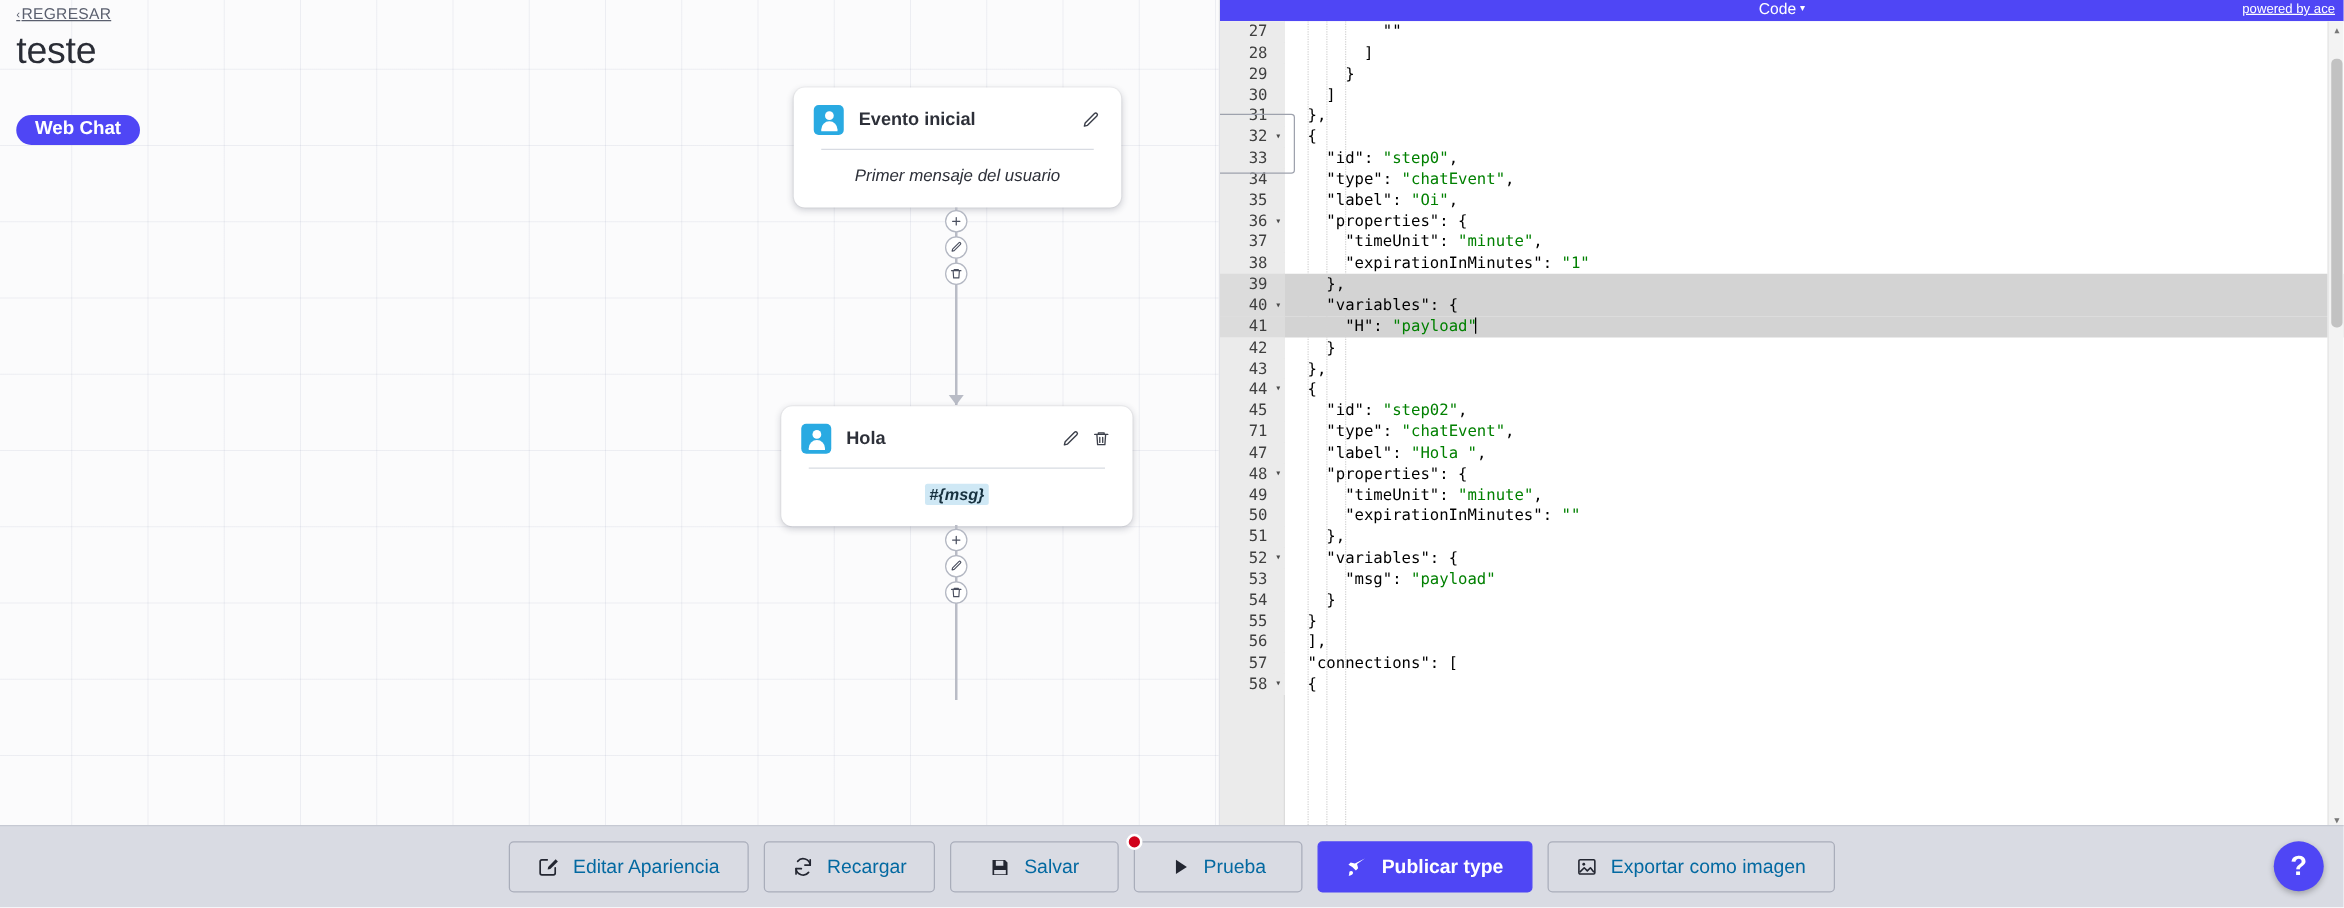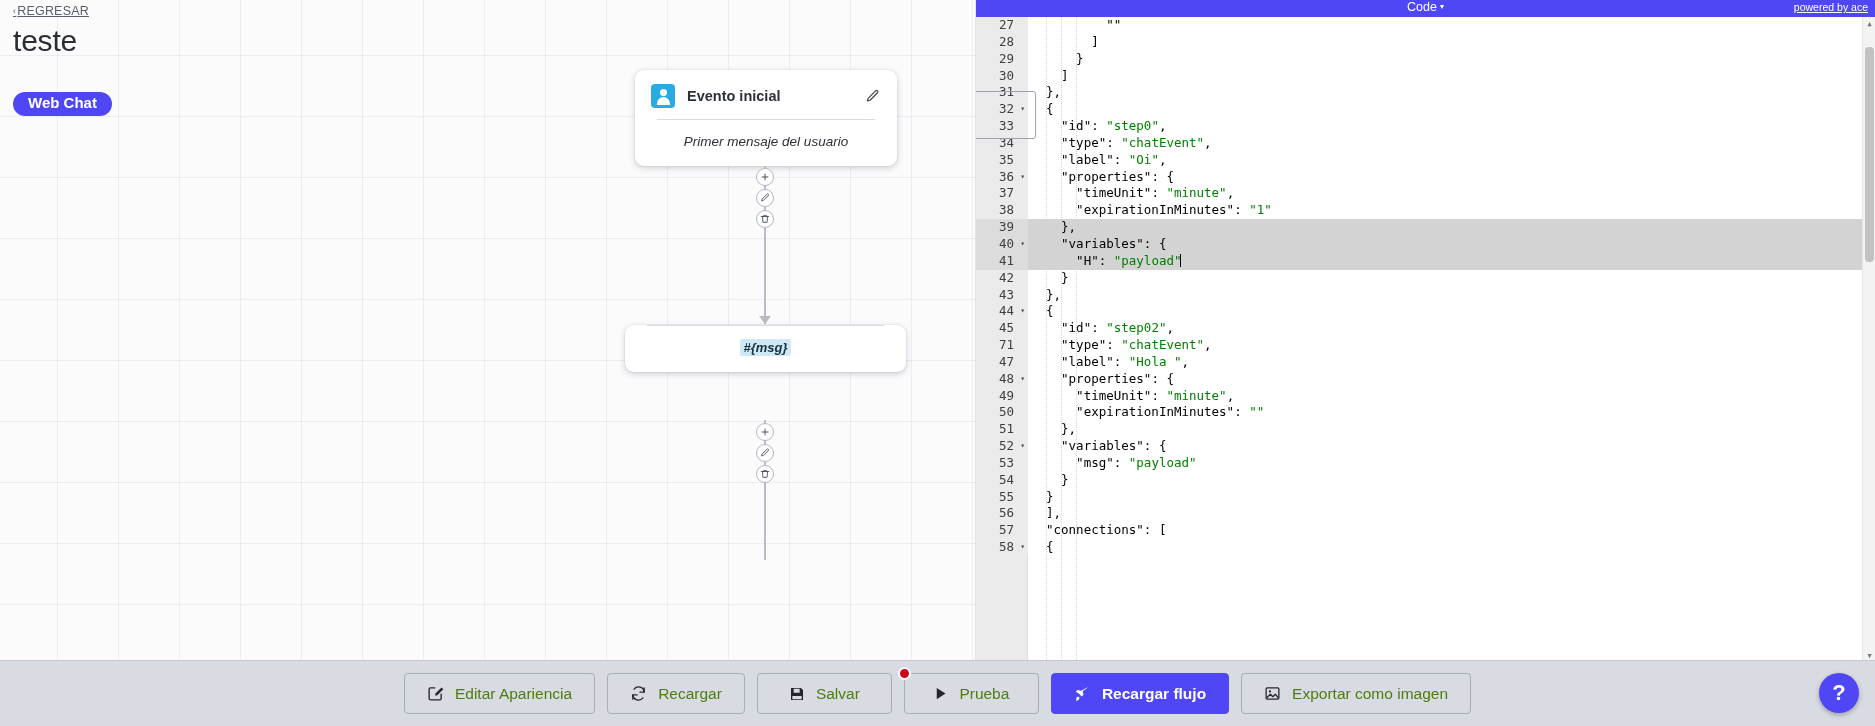--- a/index.html
+++ b/index.html
@@ -343,6 +343,20 @@
     </div>
 
     <div class="node" style="left:625px; top:325px; width:281px;">
+      <div class="node-head">
+        <div class="node-avatar"></div>
+        <div class="node-title">Hola</div>
+        <div class="icon-btn">
+          <svg width="15" height="15" viewBox="0 0 24 24" fill="none" stroke="currentColor" stroke-width="1.8" stroke-linecap="round" stroke-linejoin="round">
+              <path d="M17 3a2.1 2.1 0 0 1 3 3L8 18l-4 1 1-4z"></path>
+            </svg>
+        </div>
+        <div class="icon-btn">
+          <svg width="14" height="14" viewBox="0 0 24 24" fill="none" stroke="currentColor" stroke-width="1.8" stroke-linecap="round" stroke-linejoin="round">
+              <path d="M3 6h18M8 6V4h8v2M6 6l1 14h10l1-14M10 10v7M14 10v7"></path>
+            </svg>
+        </div>
+      </div>
       <div class="node-sep"></div>
       <div class="node-body">
         <span class="var-chip">#{msg}</span>

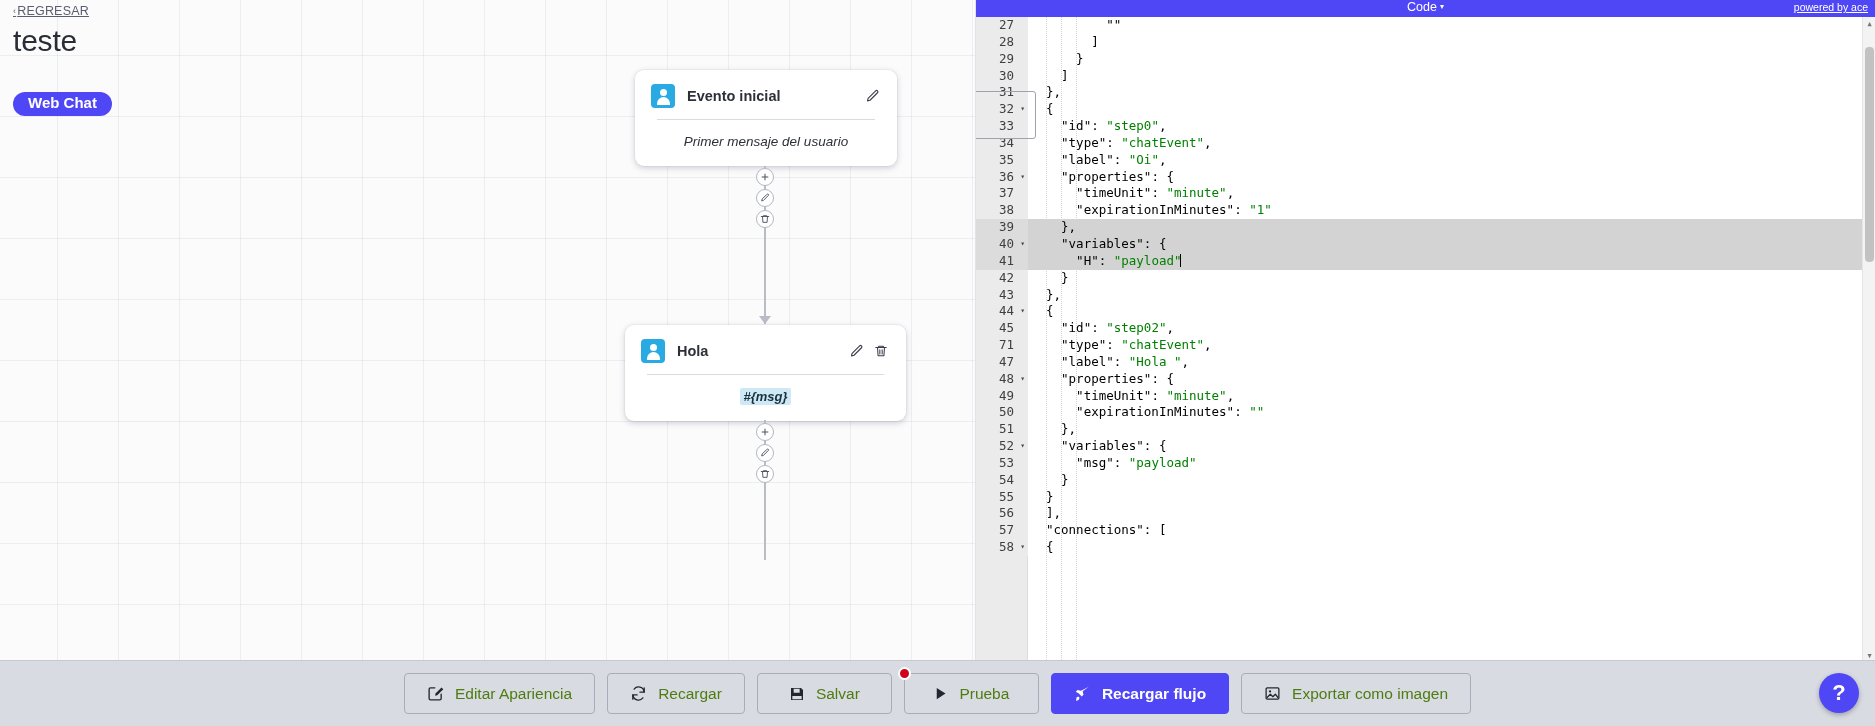--- a/index.html
+++ b/index.html
@@ -263,7 +263,7 @@
     gap: 11px;
     padding: 0 22px;
     font-size: 15.5px;
-    color: #4d7c0f;
+    color: #0369a1;
     cursor: pointer;
     position: relative;
   }

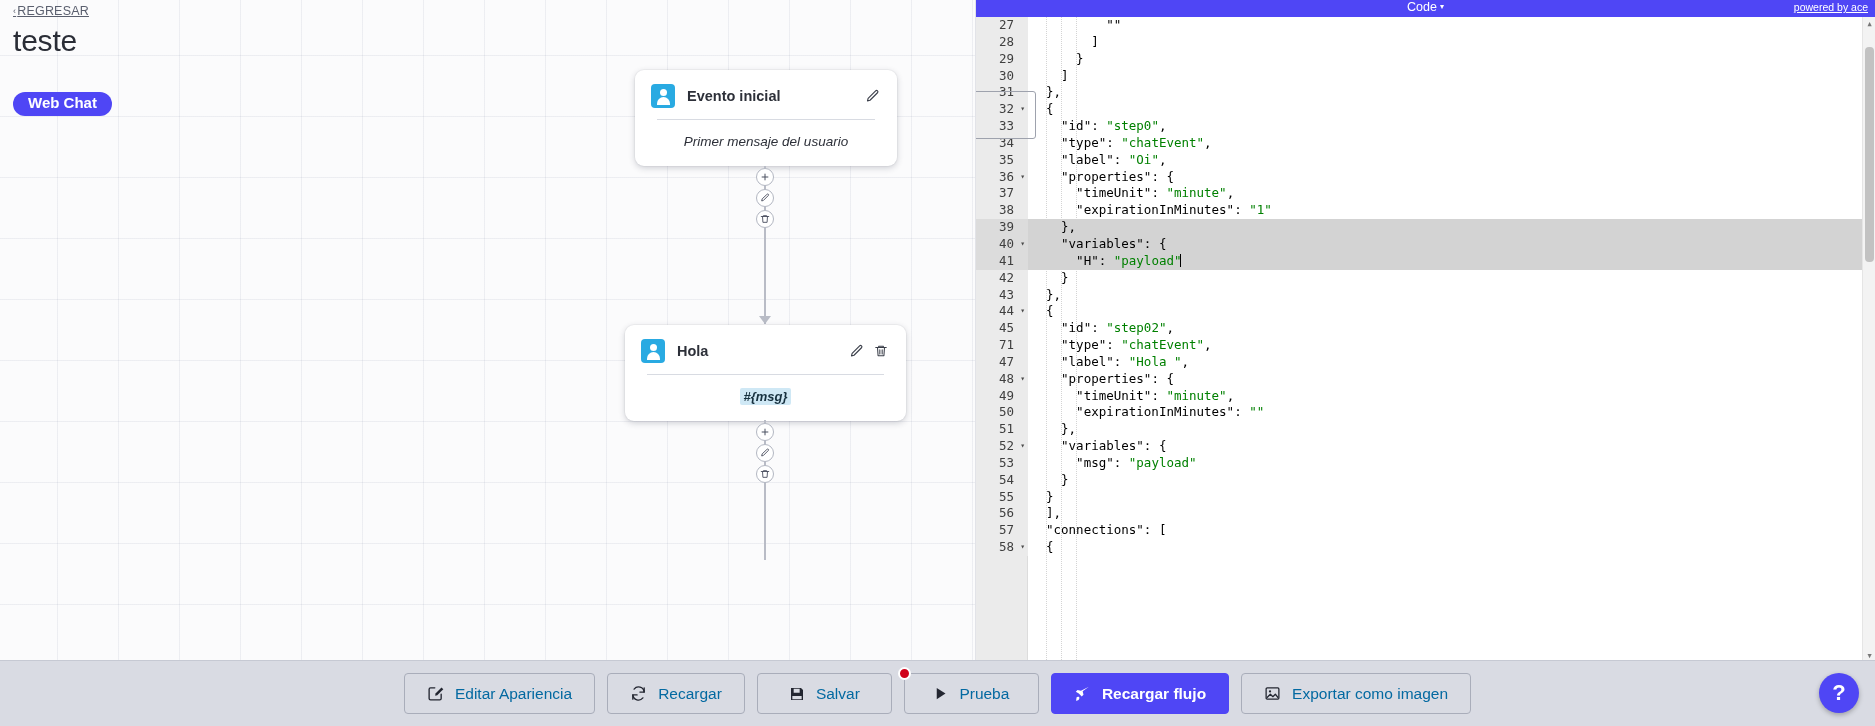--- a/index.html
+++ b/index.html
@@ -492,7 +492,7 @@
             <path d="M21 2.5 9.8 8.2 5 7l-2.5 2.6 4.3 2.4 4.1 4.1 2.5-2.5-1.2-4.8L21 2.5zM3.5 17.5c1.2-1.2 2.8-1.2 3.6-.4.8.8.8 2.4-.4 3.6-.8.8-3.9 1.6-3.9 1.6s.8-3.1.7-4.8z"></path>
           </svg>
       </span>
-      <span>Recargar flujo</span>
+      <span>Publicar type</span>
     </div>
 
     <div class="tbtn">

